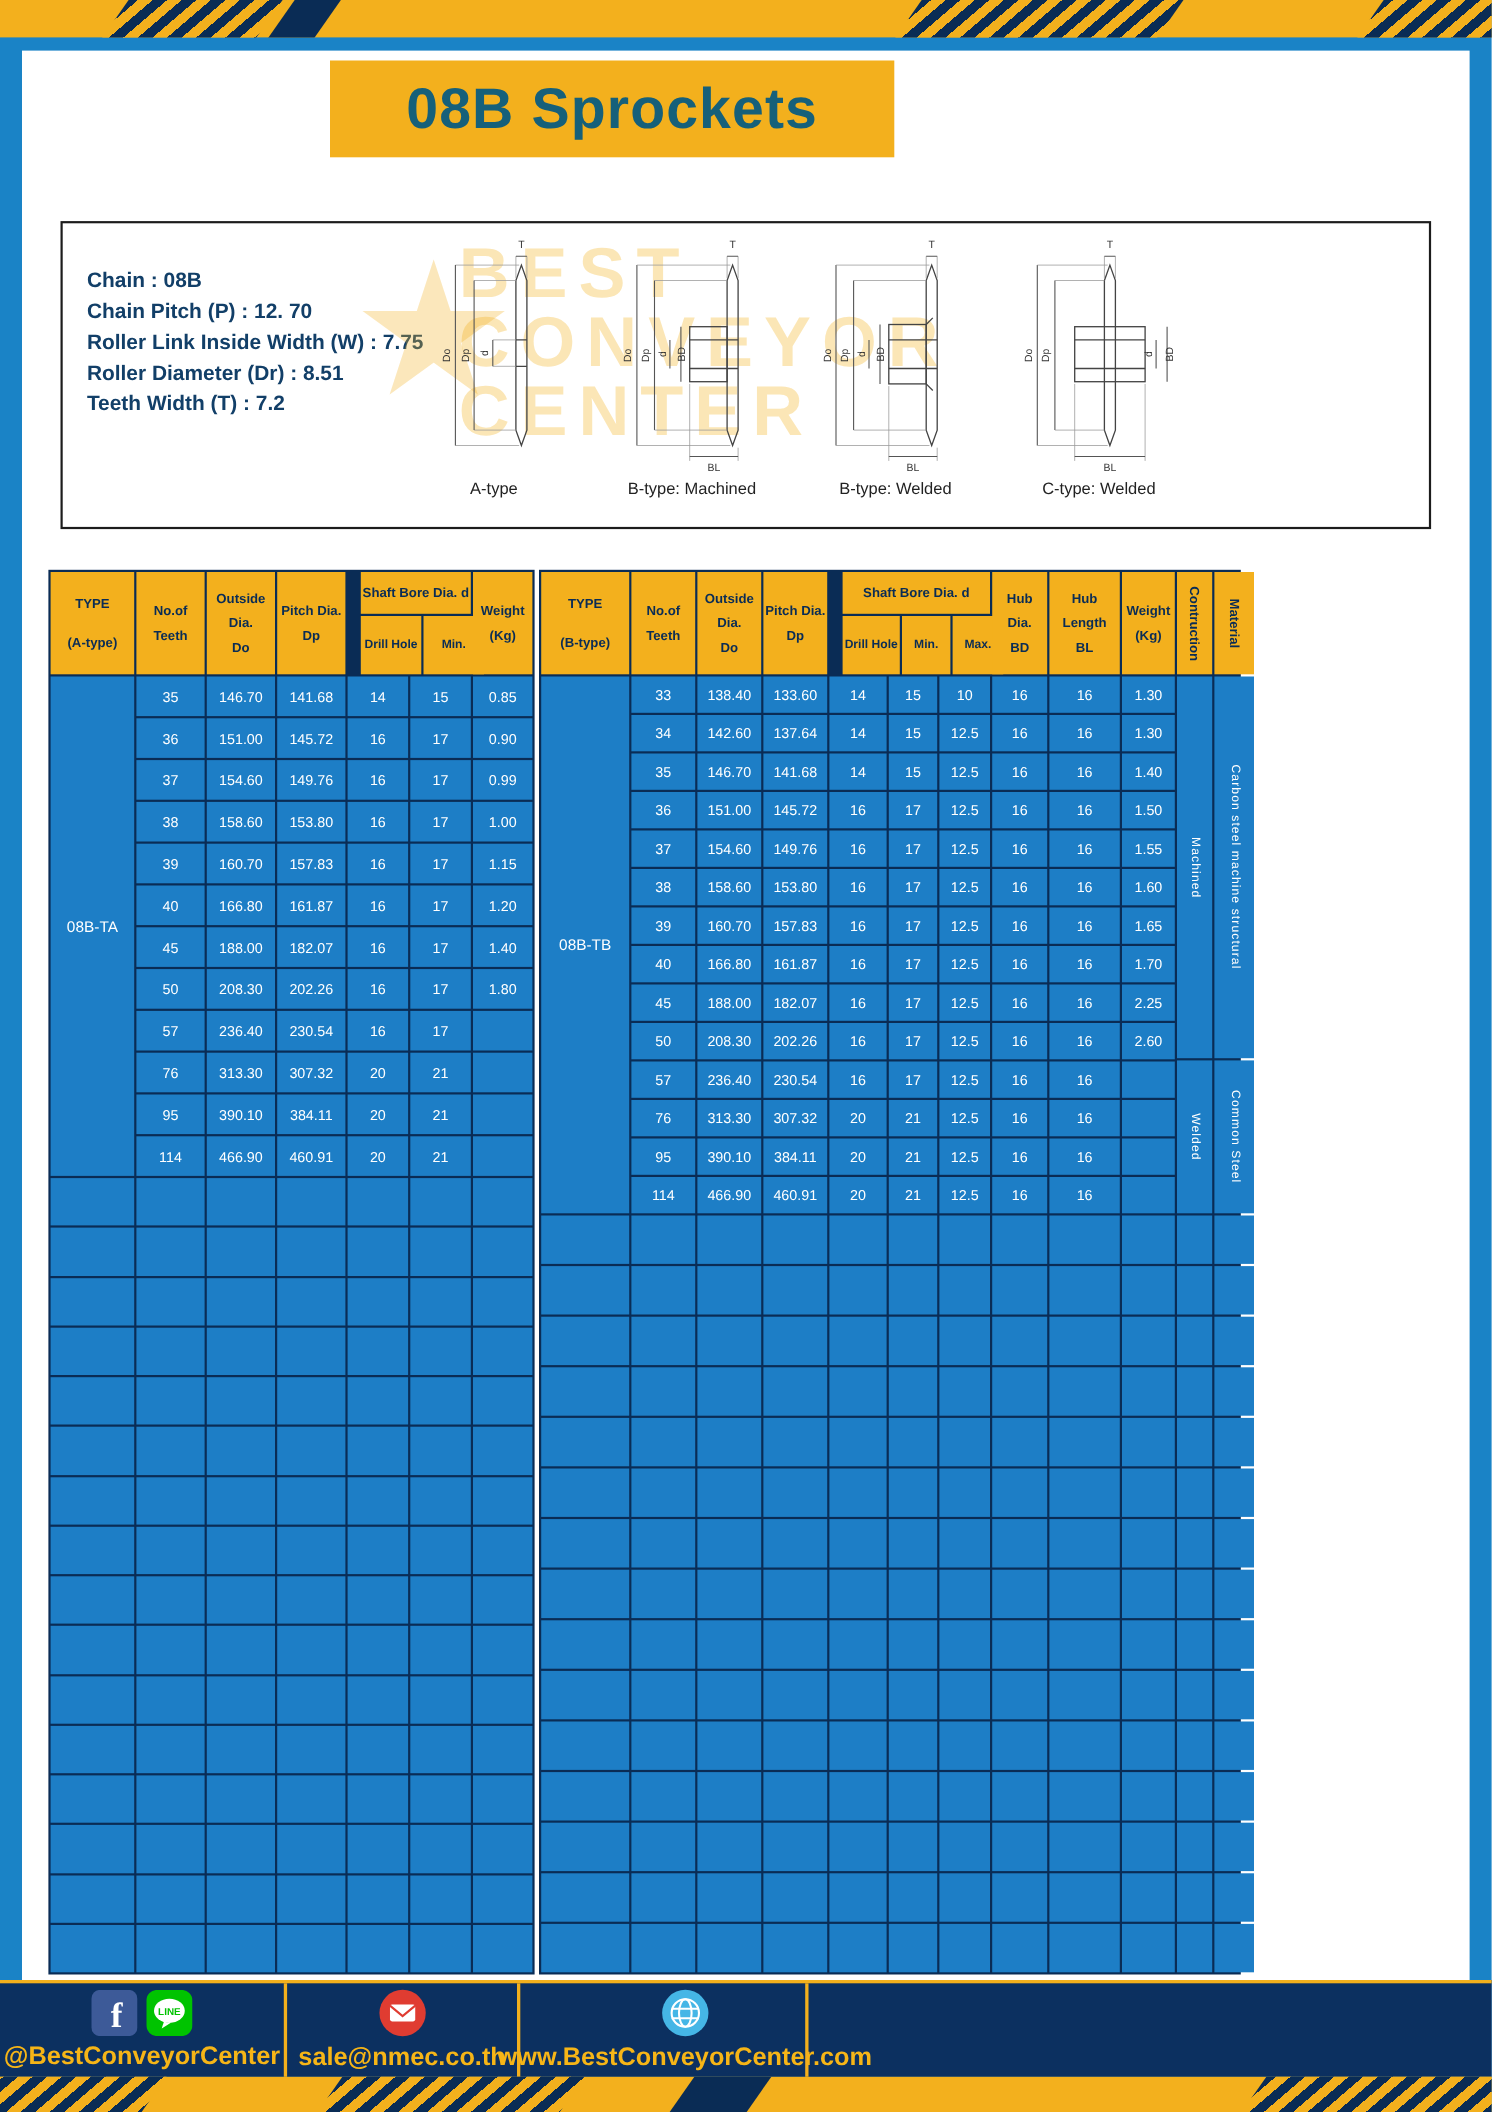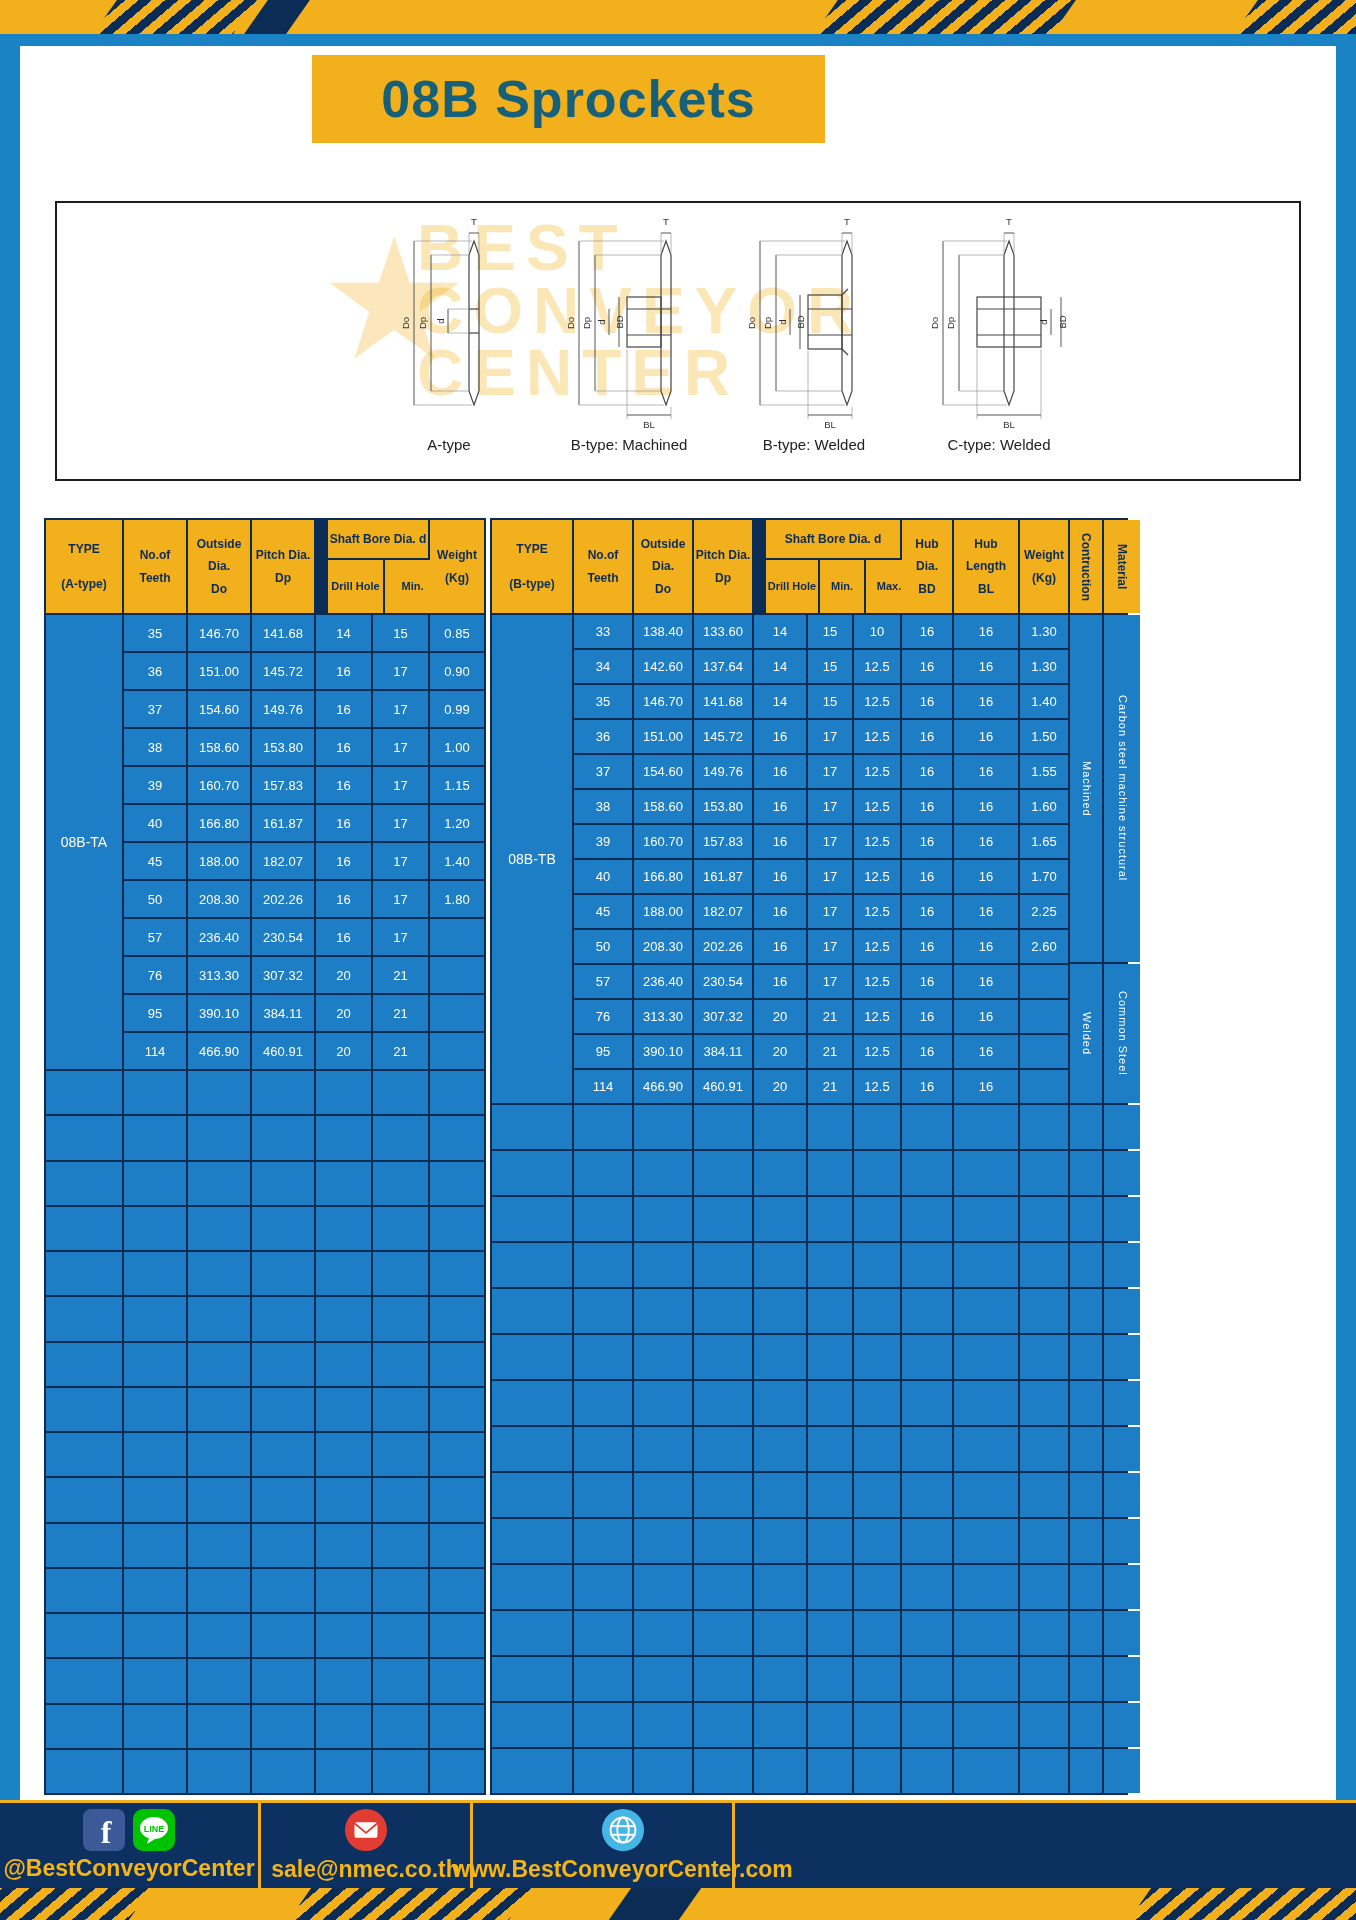--- a/index.html
+++ b/index.html
@@ -30,7 +30,7 @@
   
   .page{position:absolute;left:20px;right:20px;top:46px;height:1754px;background:#ffffff;}
   
-  .banner{position:absolute;left:292px;top:9px;width:513px;height:88px;background:var(--yellow);
+  .banner{position:absolute;left:280px;top:9px;width:513px;height:88px;background:var(--yellow);
           display:flex;align-items:center;justify-content:center;}
   .banner h1{font-size:52px;font-weight:bold;color:var(--title-teal);letter-spacing:1px;}
   

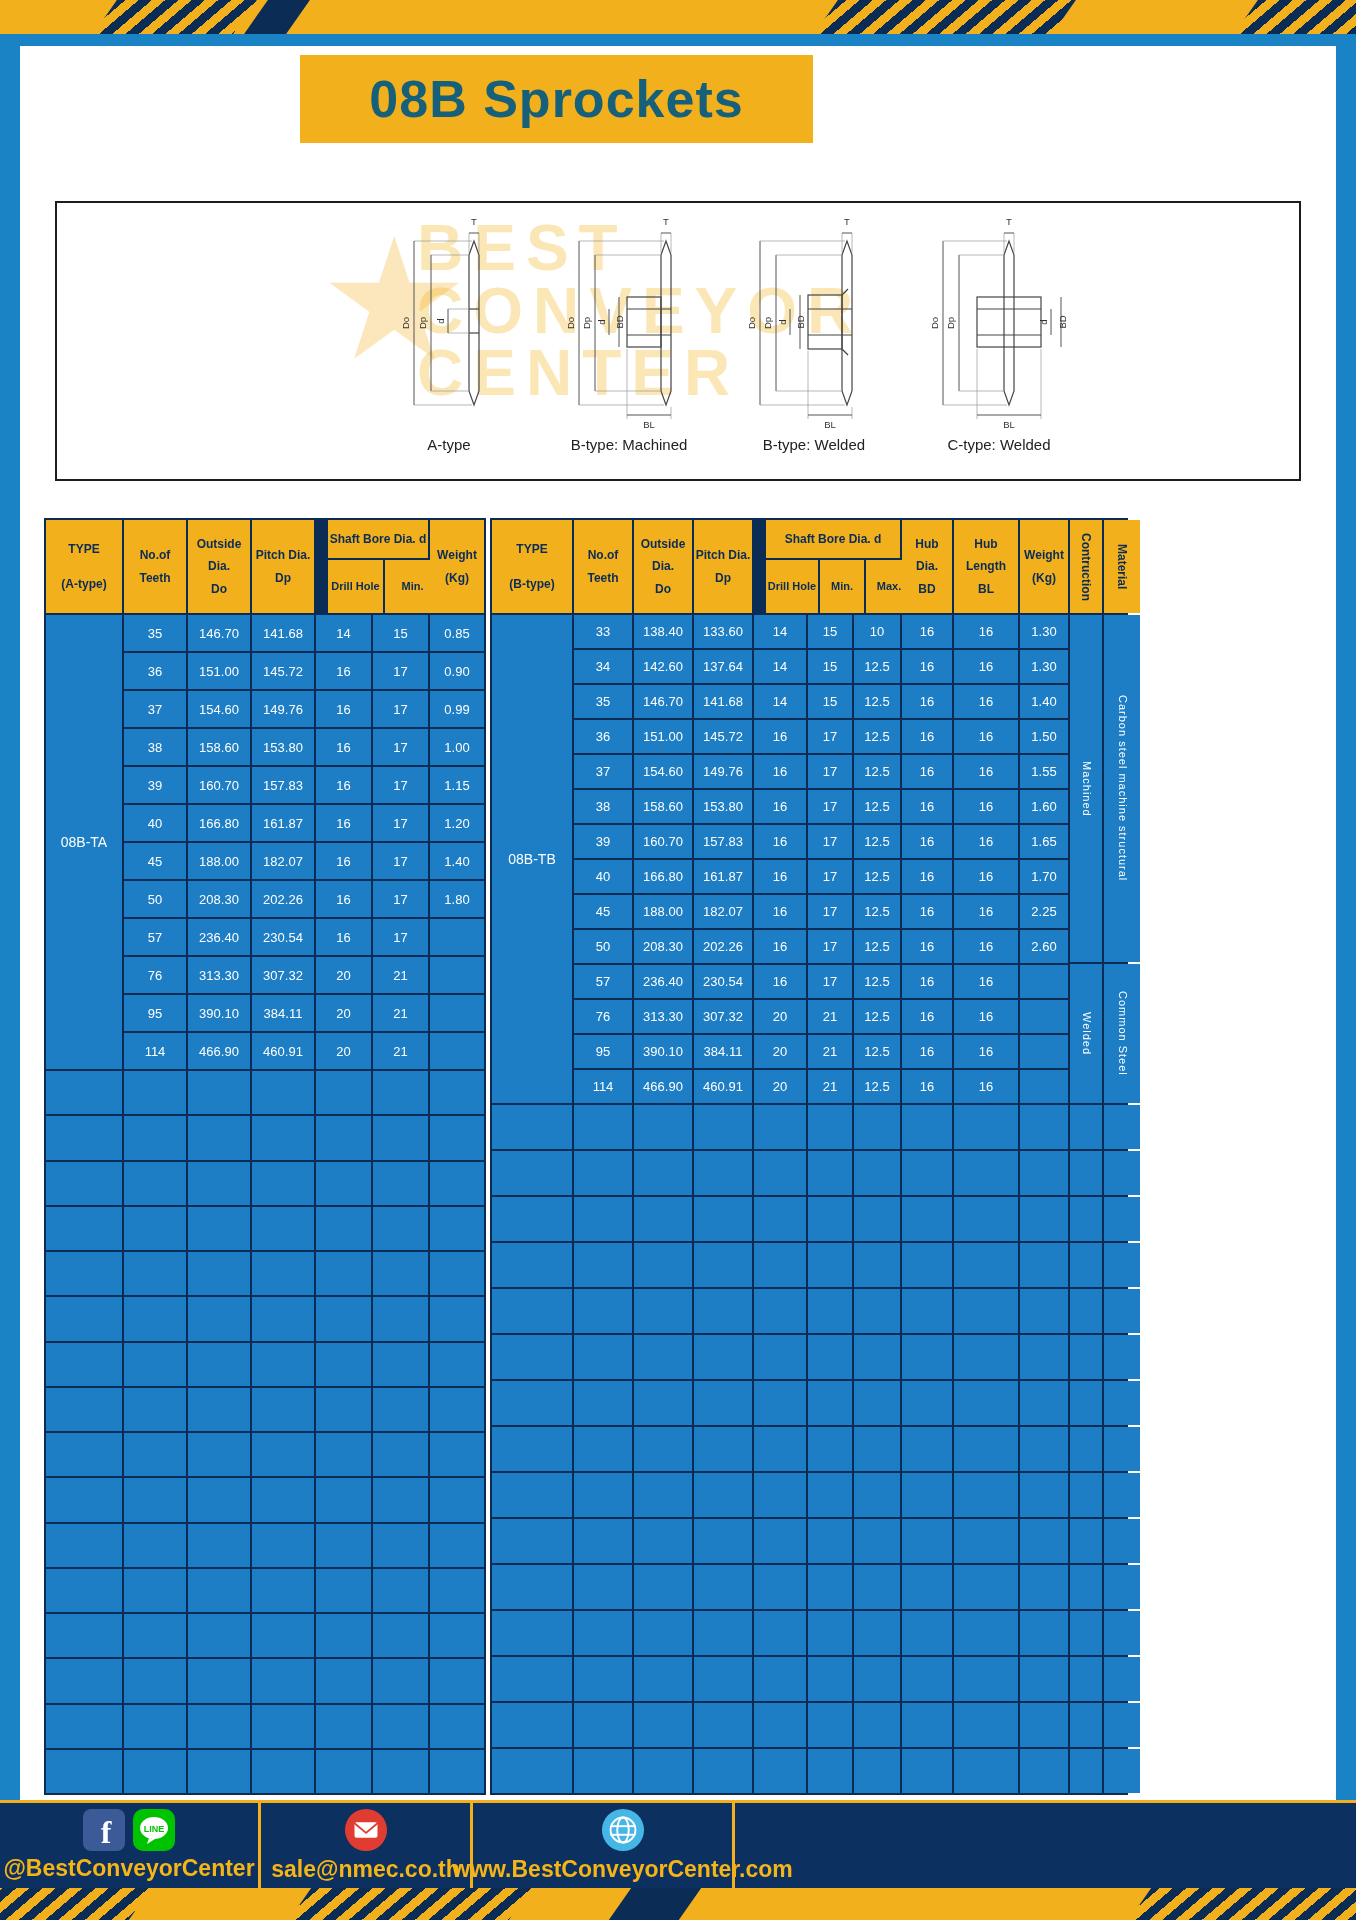--- a/index.html
+++ b/index.html
@@ -115,6 +115,18 @@
   </div>
 
   <div class="specbox">
+    <div class="speclines">
+
+        <div class="specline">Chain  :  08B</div>
+
+        <div class="specline">Chain Pitch (P)  :  12. 70</div>
+
+        <div class="specline">Roller Link Inside Width (W)  :  7.75</div>
+
+        <div class="specline">Roller Diameter (Dr)  :  8.51</div>
+
+        <div class="specline">Teeth Width (T)  :  7.2</div>
+      </div>
 
     <div class="watermark">
       <div class="wm-star">★</div>

